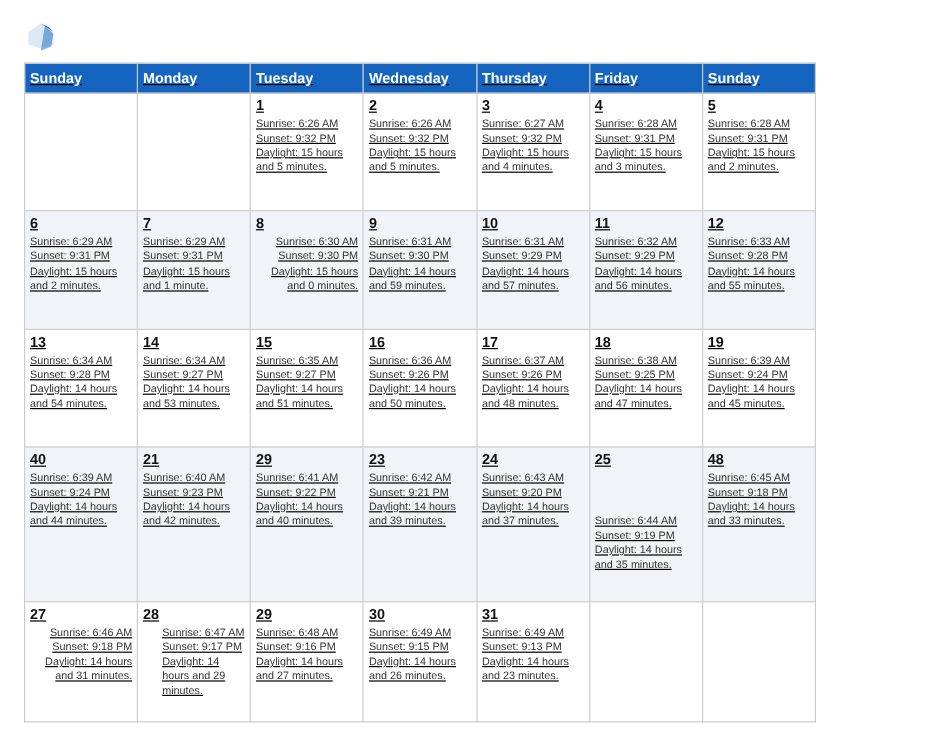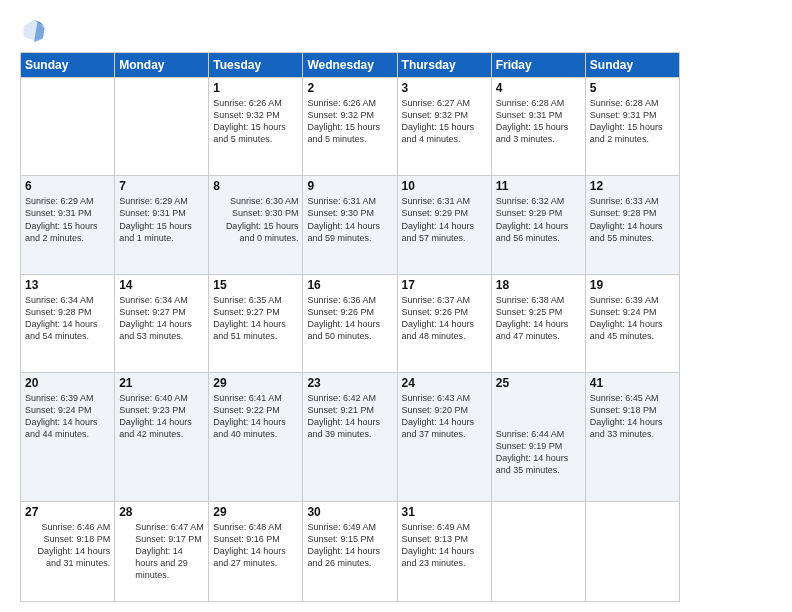--- a/index.html
+++ b/index.html
@@ -16,6 +16,7 @@
       padding: 16px 20px 10px 20px;
       display: flex;
       flex-direction: column;
+      text-decoration: underline;
     }
     .header {
       display: flex;

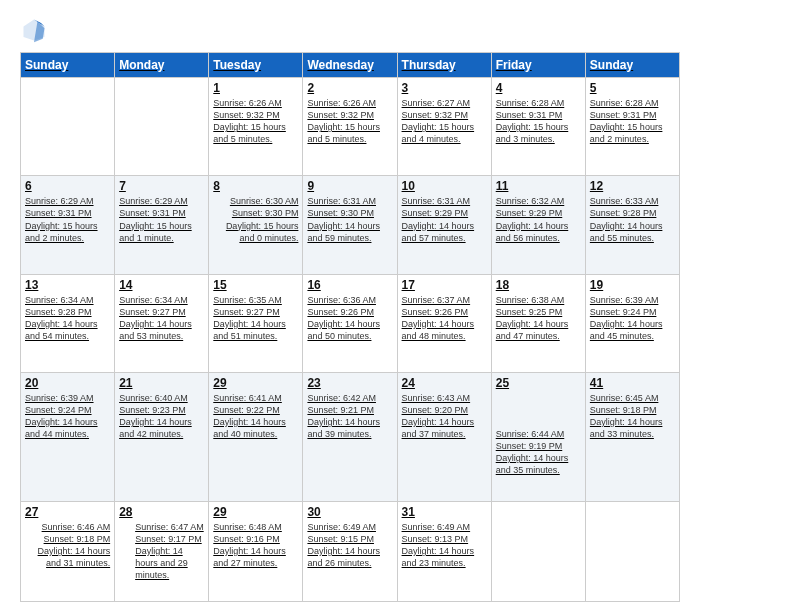--- a/index.html
+++ b/index.html
@@ -268,7 +268,7 @@
         </tr>
         <tr>
           <td>
-            <span class="day-number">20</span>
+            <span class="day-number">40</span>
             <div class="day-info" style="white-space: pre-line;">Sunrise: 6:39 AM
 Sunset: 9:24 PM
 Daylight: 14 hours and 44 minutes.</div>

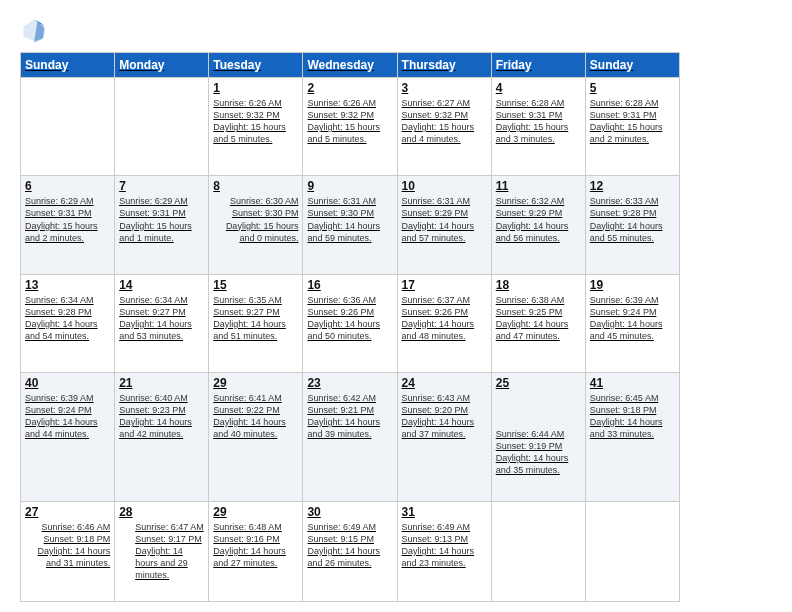--- a/index.html
+++ b/index.html
@@ -304,7 +304,7 @@
 Daylight: 14 hours and 35 minutes.</div>
           </td>
           <td>
-            <span class="day-number">41</span>
+            <span class="day-number">48</span>
             <div class="day-info" style="white-space: pre-line;">Sunrise: 6:45 AM
 Sunset: 9:18 PM
 Daylight: 14 hours and 33 minutes.</div>

